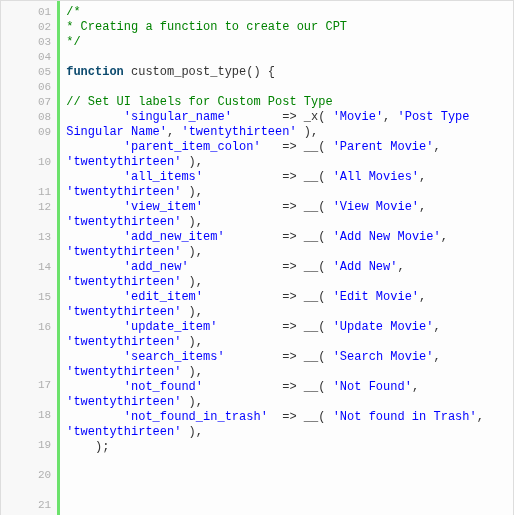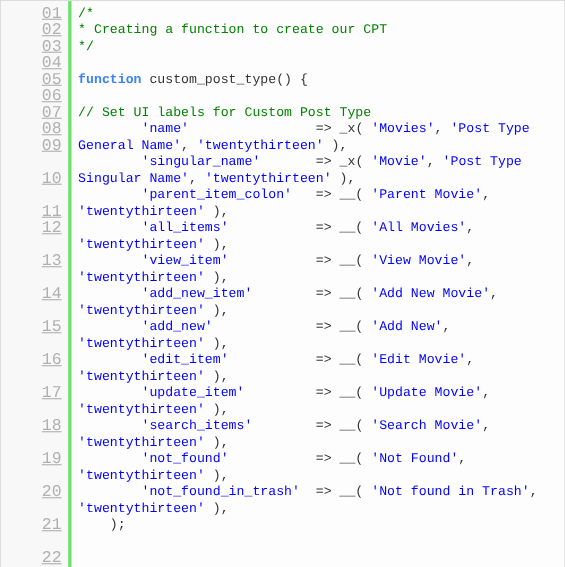--- a/index.html
+++ b/index.html
@@ -25,8 +25,7 @@
     color: #b0b0b0;
     padding: 0 6px;
     line-height: 15px;
-    font-size: 15px;
-    text-decoration: underline;
+    font-size: 11px;
   }
   .code-area {
     flex: 1;

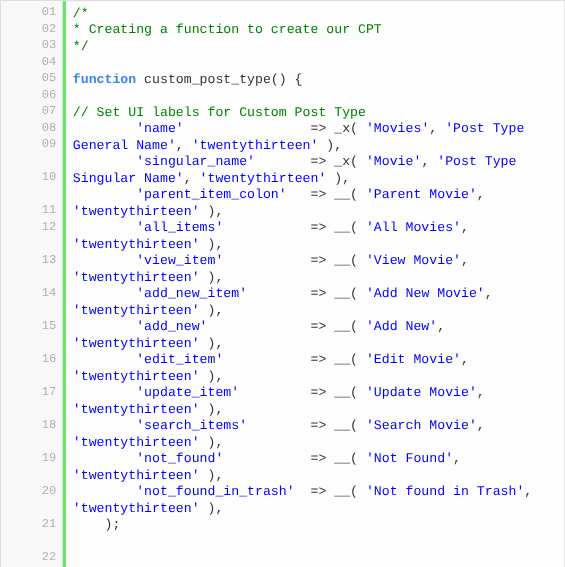--- a/index.html
+++ b/index.html
@@ -39,7 +39,7 @@
     color: #333;
   }
   .c-comment { color: #008200; }
-  .c-keyword { color: #3b82f6; font-weight: bold; }
+  .c-keyword { color: #0c4a6e; font-weight: bold; }
   .c-var { color: #aa7700; }
   .c-string { color: #0000ff; }
   .c-plain { color: #333; }

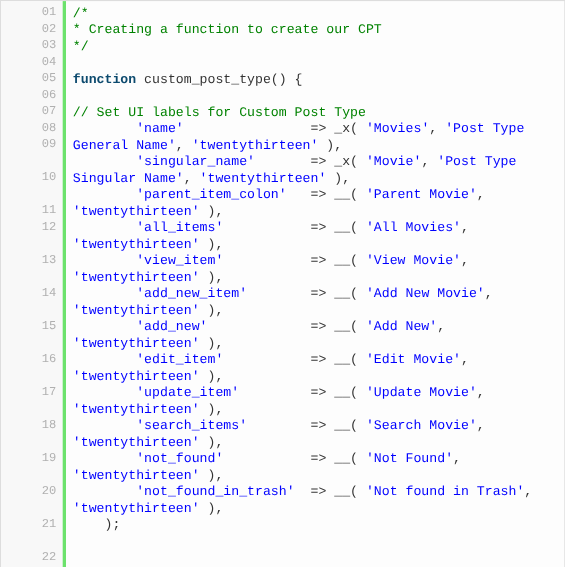--- a/index.html
+++ b/index.html
@@ -80,7 +80,6 @@
       <div class="code-line"><span class="c-keyword">function</span><span class="c-plain"> custom_post_type() {</span></div>
       <div class="code-line"><span class="c-plain"> </span></div>
       <div class="code-line"><span class="c-comment">// Set UI labels for Custom Post Type</span></div>
-      <div class="code-line"><span class="c-plain">        </span><span class="c-string">'name'</span><span class="c-plain">                =&gt; _x( </span><span class="c-string">'Movies'</span><span class="c-plain">, </span><span class="c-string">'Post Type General Name'</span><span class="c-plain">, </span><span class="c-string">'twentythirteen'</span><span class="c-plain"> ),</span></div>
       <div class="code-line"><span class="c-plain">        </span><span class="c-string">'singular_name'</span><span class="c-plain">       =&gt; _x( </span><span class="c-string">'Movie'</span><span class="c-plain">, </span><span class="c-string">'Post Type Singular Name'</span><span class="c-plain">, </span><span class="c-string">'twentythirteen'</span><span class="c-plain"> ),</span></div>
       <div class="code-line"><span class="c-plain">        </span><span class="c-string">'parent_item_colon'</span><span class="c-plain">   =&gt; __( </span><span class="c-string">'Parent Movie'</span><span class="c-plain">, </span><span class="c-string">'twentythirteen'</span><span class="c-plain"> ),</span></div>
       <div class="code-line"><span class="c-plain">        </span><span class="c-string">'all_items'</span><span class="c-plain">           =&gt; __( </span><span class="c-string">'All Movies'</span><span class="c-plain">, </span><span class="c-string">'twentythirteen'</span><span class="c-plain"> ),</span></div>

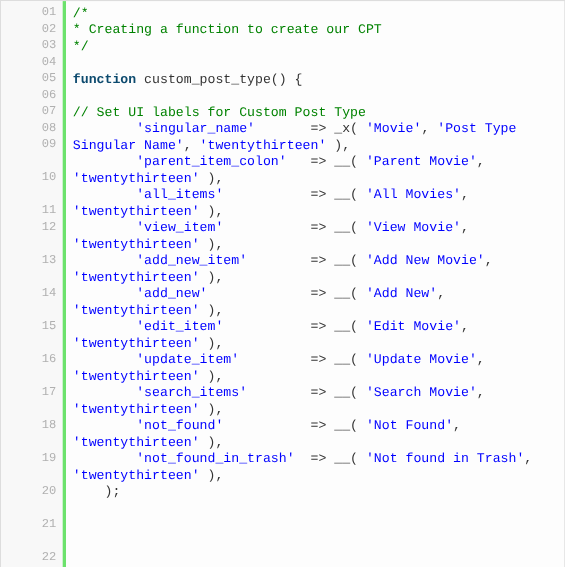--- a/index.html
+++ b/index.html
@@ -65,7 +65,7 @@
       <div class="gutter-line" style="height: 30px;">14</div>
       <div class="gutter-line" style="height: 30px;">15</div>
       <div class="gutter-line" style="height: 30px;">16</div>
-      <div class="gutter-line" style="height: 30px;">17</div>
+      <div class="gutter-line" style="height: 30px; margin-top: 28px;">17</div>
       <div class="gutter-line" style="height: 30px;">18</div>
       <div class="gutter-line" style="height: 30px;">19</div>
       <div class="gutter-line" style="height: 30px;">20</div>

